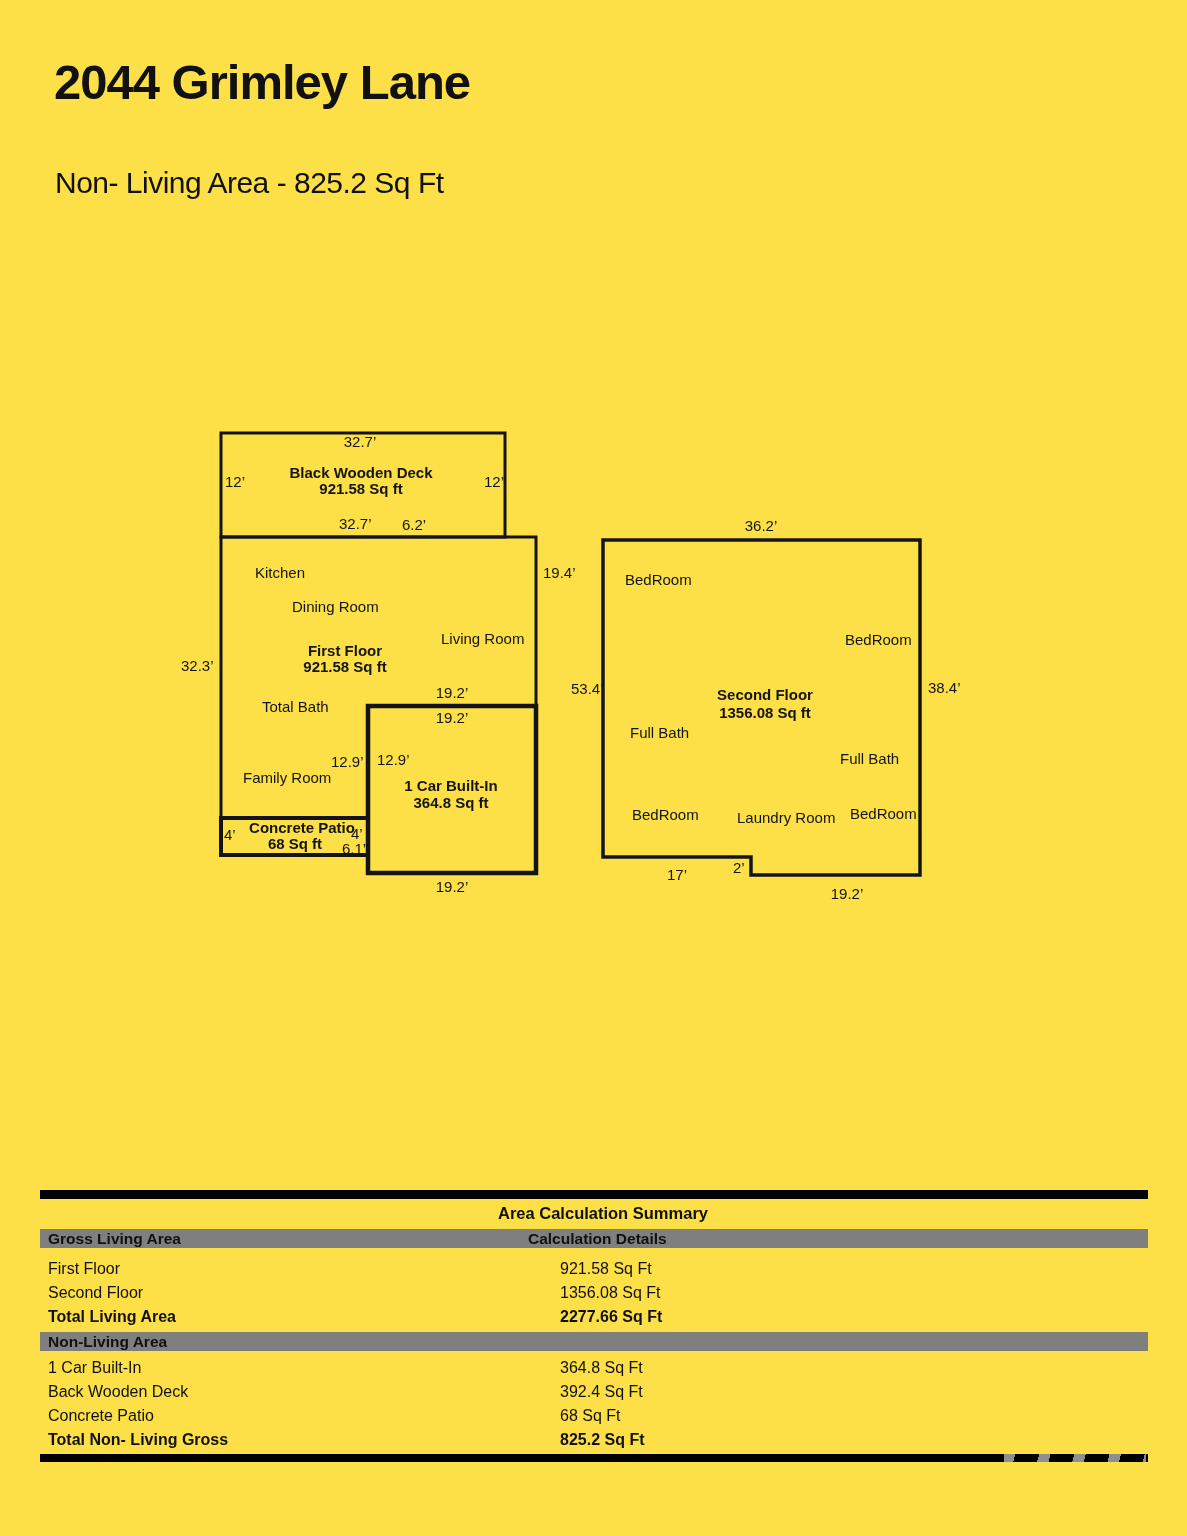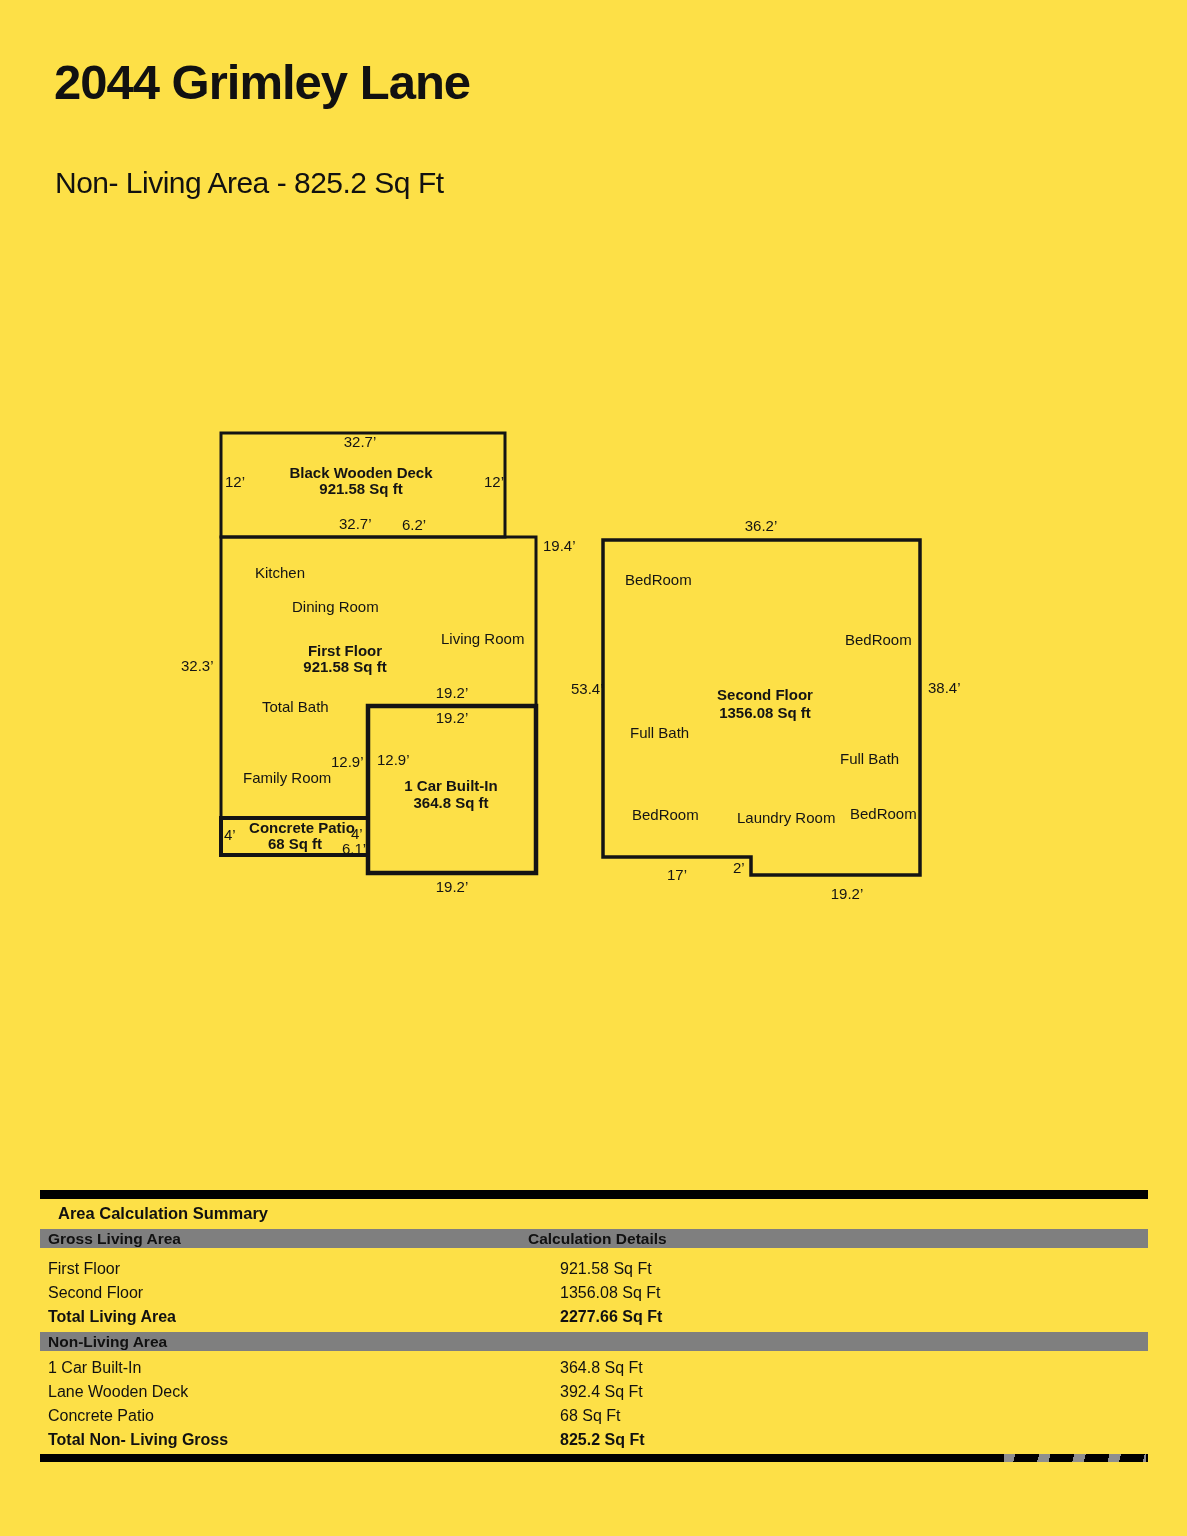--- a/index.html
+++ b/index.html
@@ -72,7 +72,7 @@
   <span class="lbl b c" style="left:345px; top:643px;">First Floor</span>
   <span class="lbl b c" style="left:345px; top:659px;">921.58 Sq ft</span>
   <span class="lbl" style="left:181px; top:658px;">32.3’</span>
-  <span class="lbl" style="left:543px; top:538px;">19.4’</span>
+  <span class="lbl" style="left:543px; top:565px;">19.4’</span>
   <span class="lbl c" style="left:452px; top:685px;">19.2’</span>
   <span class="lbl c" style="left:452px; top:710px;">19.2’</span>
   <span class="lbl" style="left:262px; top:699px;">Total Bath</span>

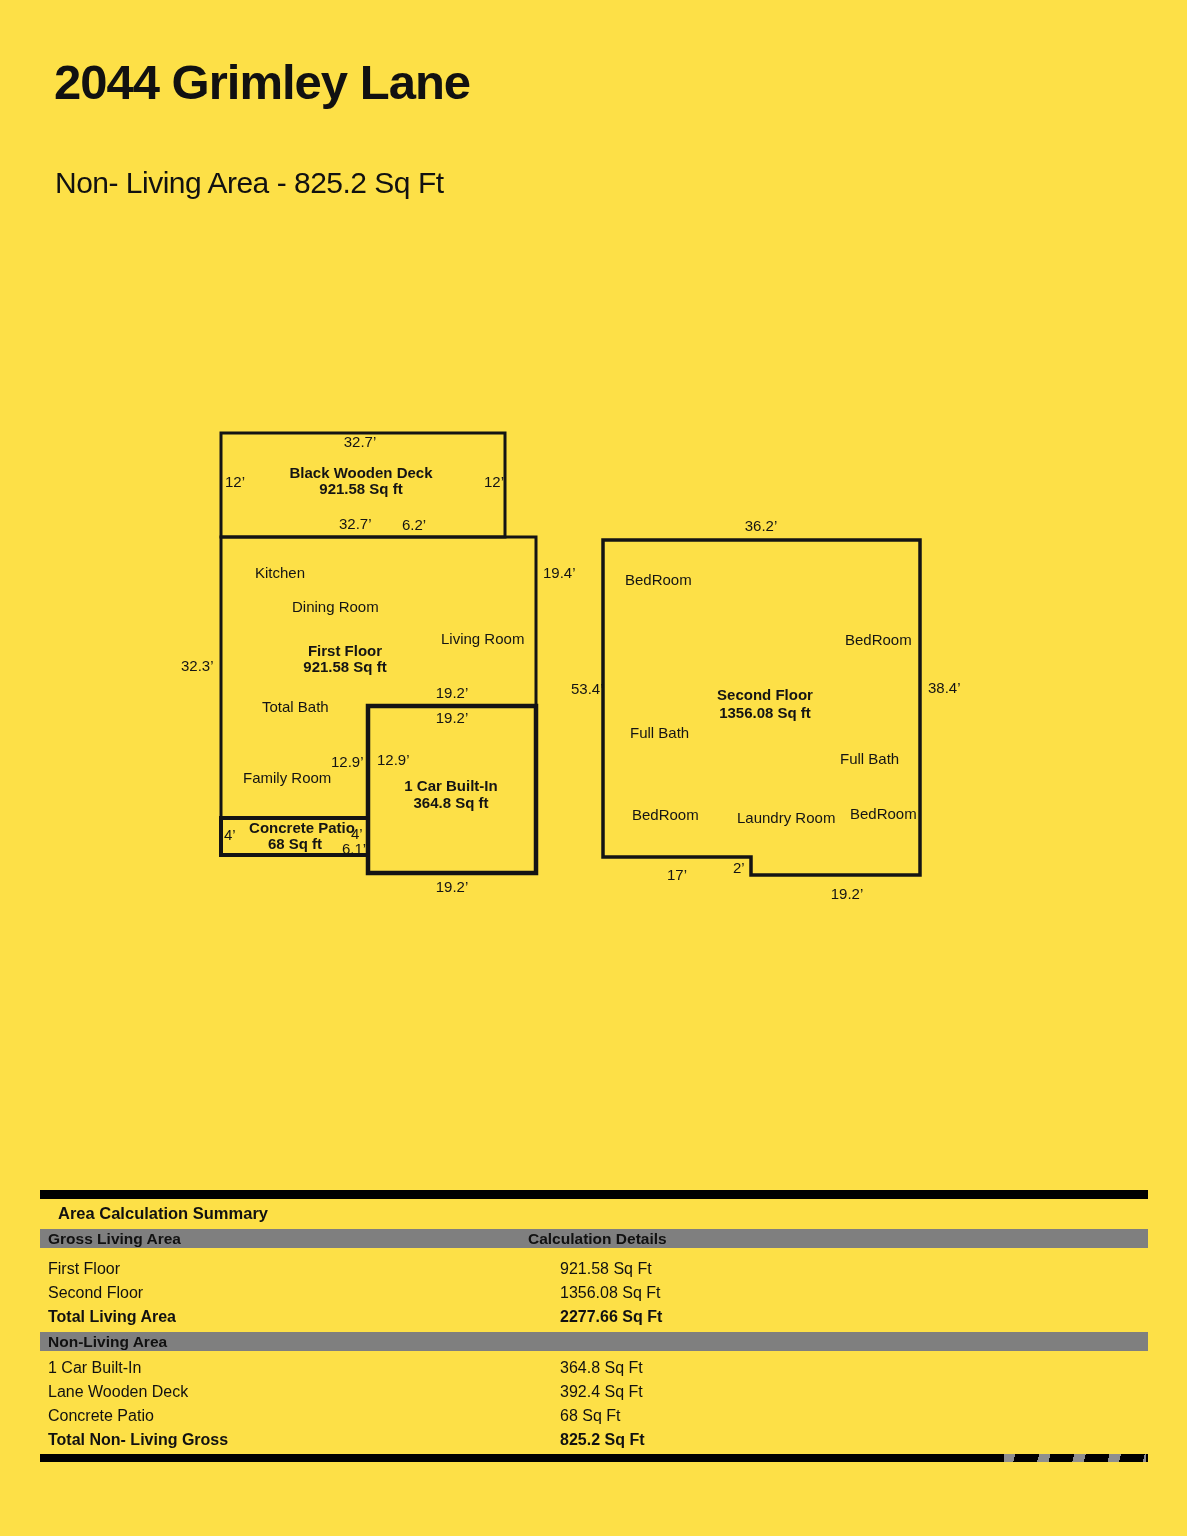--- a/index.html
+++ b/index.html
@@ -31,7 +31,7 @@
   .wmark { position:absolute; right:2px; top:0; width:142px; height:8px;
            background:repeating-linear-gradient(105deg,#8f8f8f 0 11px,#000 11px 34px); }
   .trow { position:absolute; left:0; width:1108px; font-size:16px; line-height:24px; height:24px; }
-  .ttitle { top:12px; height:22px; line-height:22px; text-align:left; font-weight:700;
+  .ttitle { top:12px; height:22px; line-height:22px; text-align:center; font-weight:700;
             font-size:16.5px; padding-left:18px; box-sizing:border-box; }
   .tgray { position:absolute; left:0; width:1108px; height:19px; line-height:19px;
            background:#7f7f7f; font-weight:700; font-size:15.5px; }

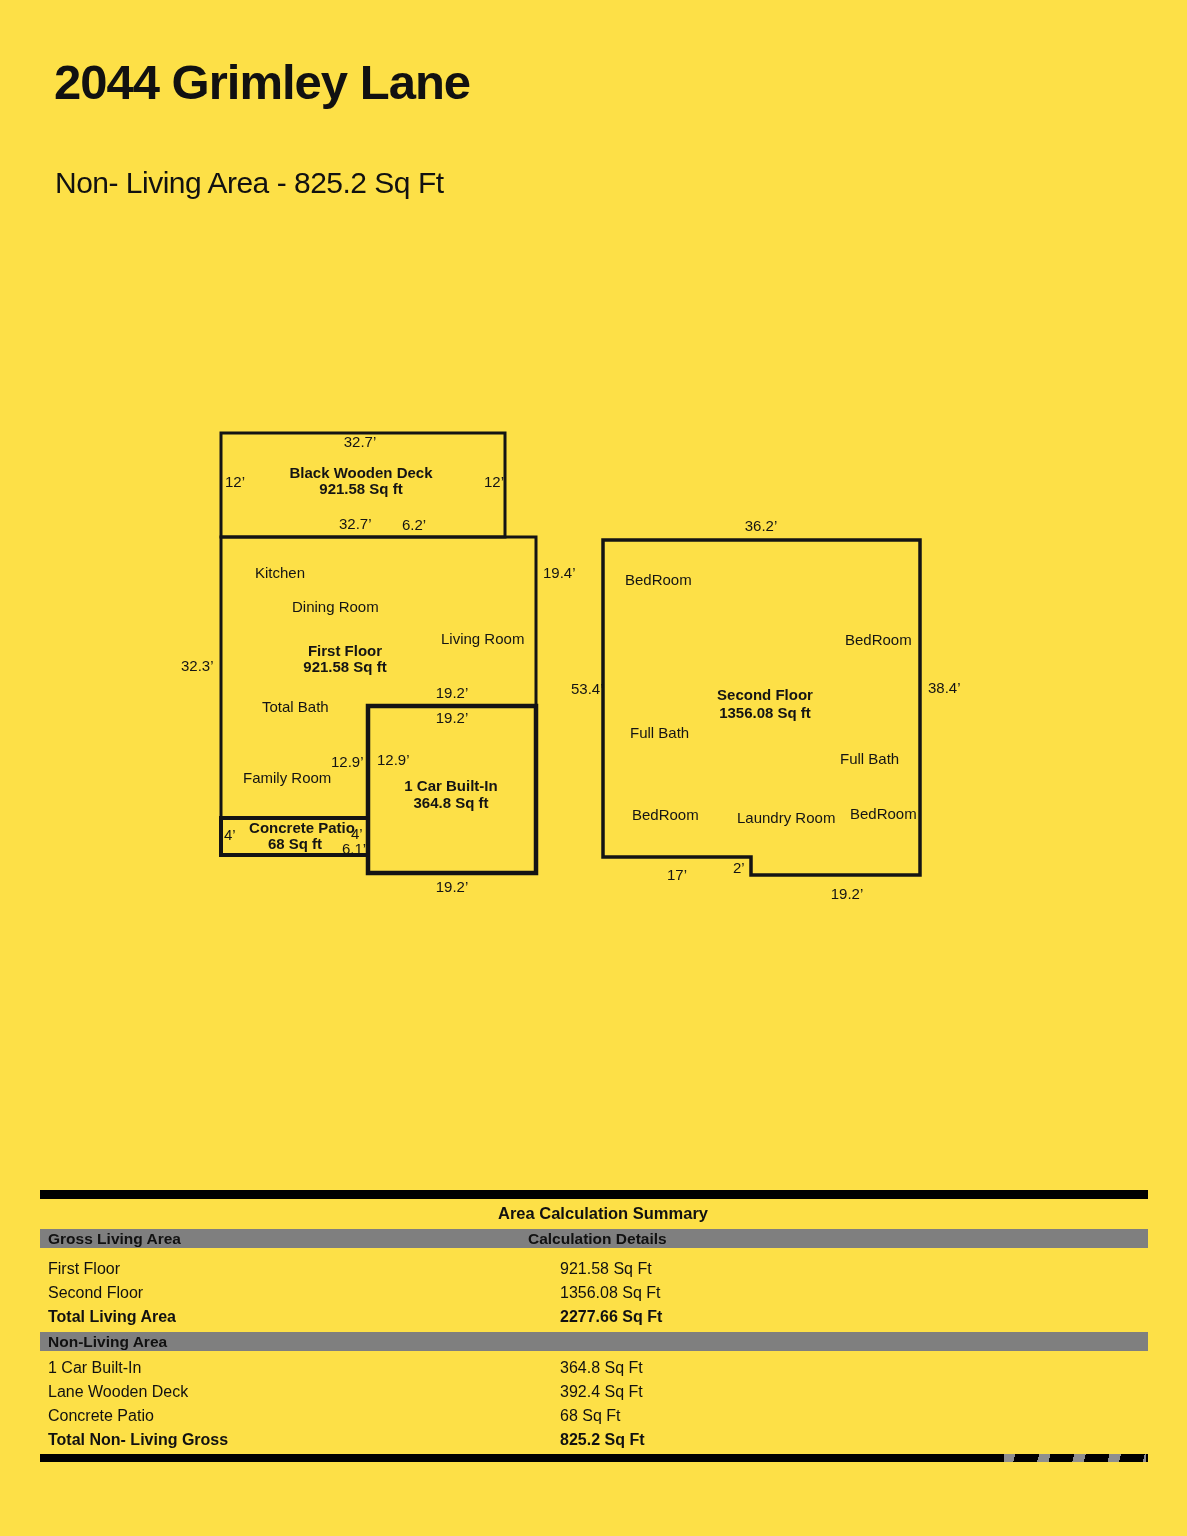--- a/index.html
+++ b/index.html
@@ -137,7 +137,7 @@
       <span class="tval">364.8 Sq Ft</span>
     </div>
     <div class="trow r5">
-      <span class="tlabel">Lane Wooden Deck</span>
+      <span class="tlabel">Back Wooden Deck</span>
       <span class="tval">392.4 Sq Ft</span>
     </div>
     <div class="trow r6">

